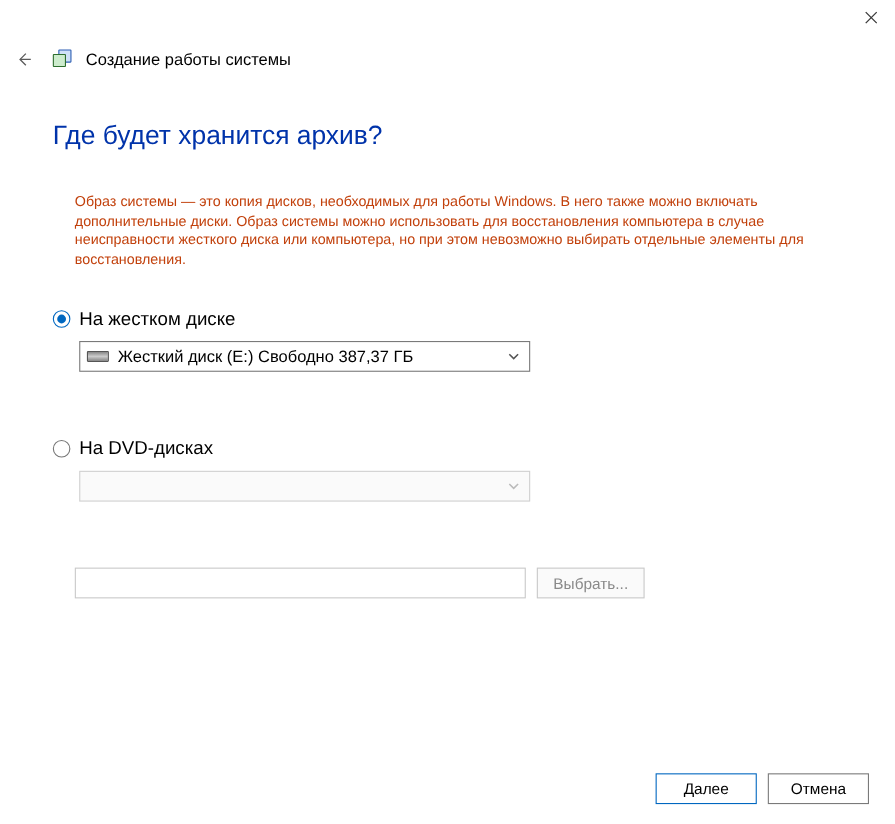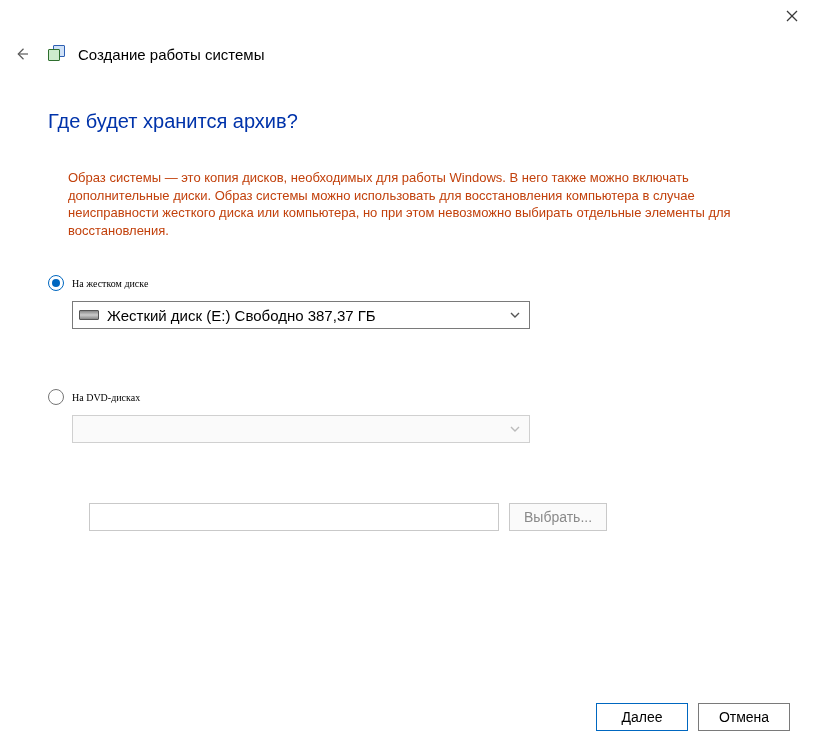--- a/index.html
+++ b/index.html
@@ -84,7 +84,7 @@
     }
     .heading {
       color: #0033aa;
-      font-size: 20px;
+      font-size: 24px;
       font-weight: 400;
       margin-bottom: 36px;
     }

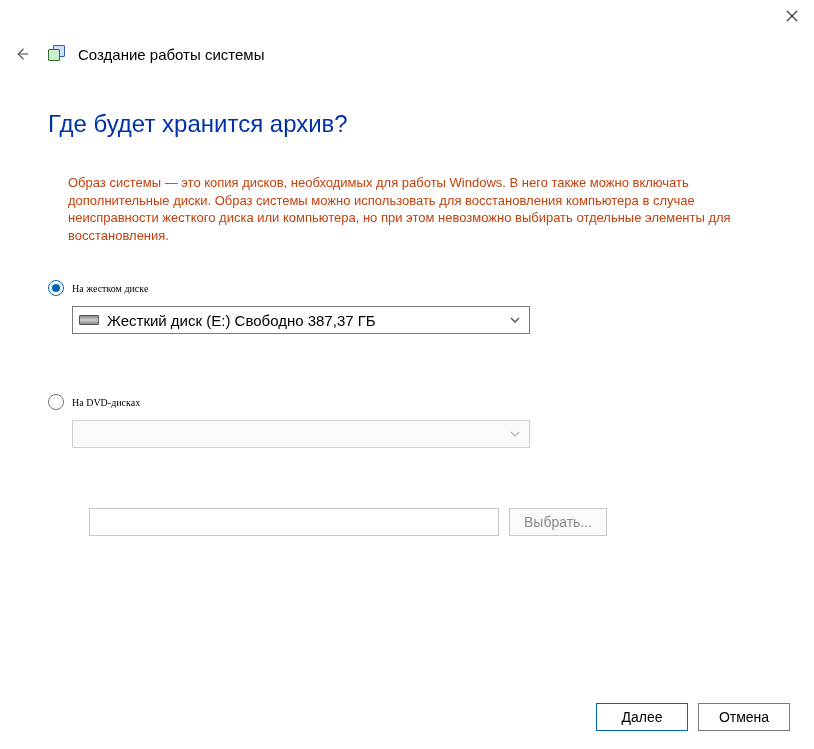--- a/index.html
+++ b/index.html
@@ -127,8 +127,7 @@
       border-radius: 50%;
     }
     .radio-label {
-      font-size: 10px;
-      font-family: Liberation Serif, serif;
+      font-size: 17px;
     }
     .dropdown {
       margin-left: 24px;

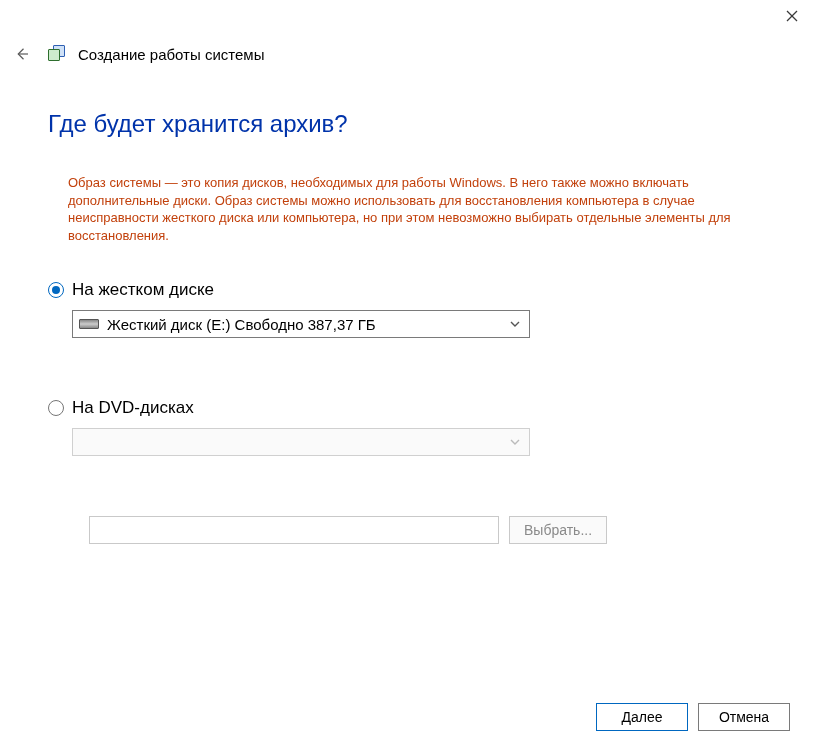--- a/index.html
+++ b/index.html
@@ -131,7 +131,7 @@
     }
     .dropdown {
       margin-left: 24px;
-      width: 458px;
+      width: 410px;
       height: 28px;
       border: 1px solid #7a7a7a;
       background: #ffffff;

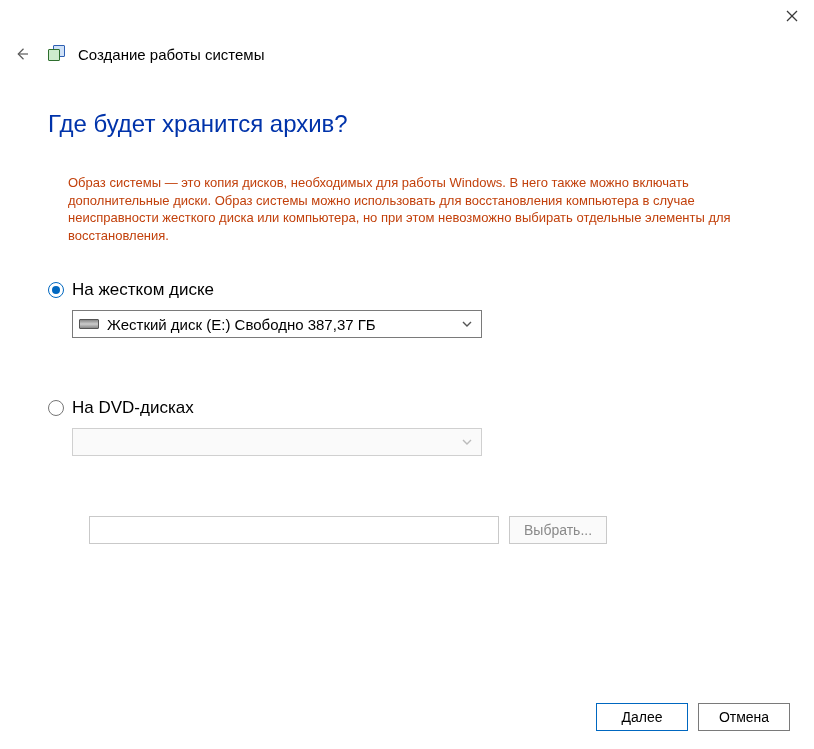--- a/index.html
+++ b/index.html
@@ -171,7 +171,7 @@
     .dropdown.disabled .dropdown-chevron { color: #bbb; }
     .dropdown-chevron svg { width: 10px; height: 10px; }
     .net-row {
-      margin-left: 41px;
+      margin-left: 20px;
       display: flex;
       align-items: center;
       gap: 10px;

